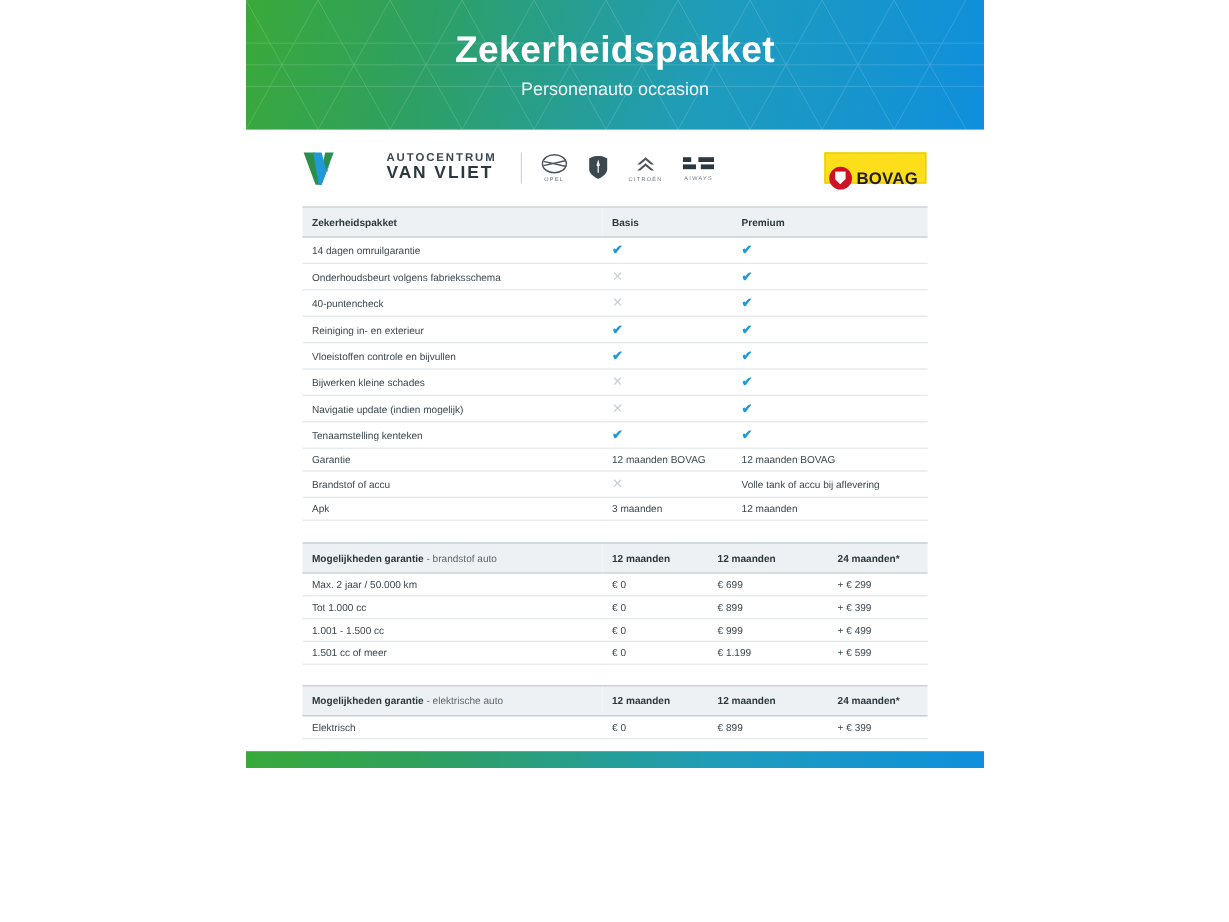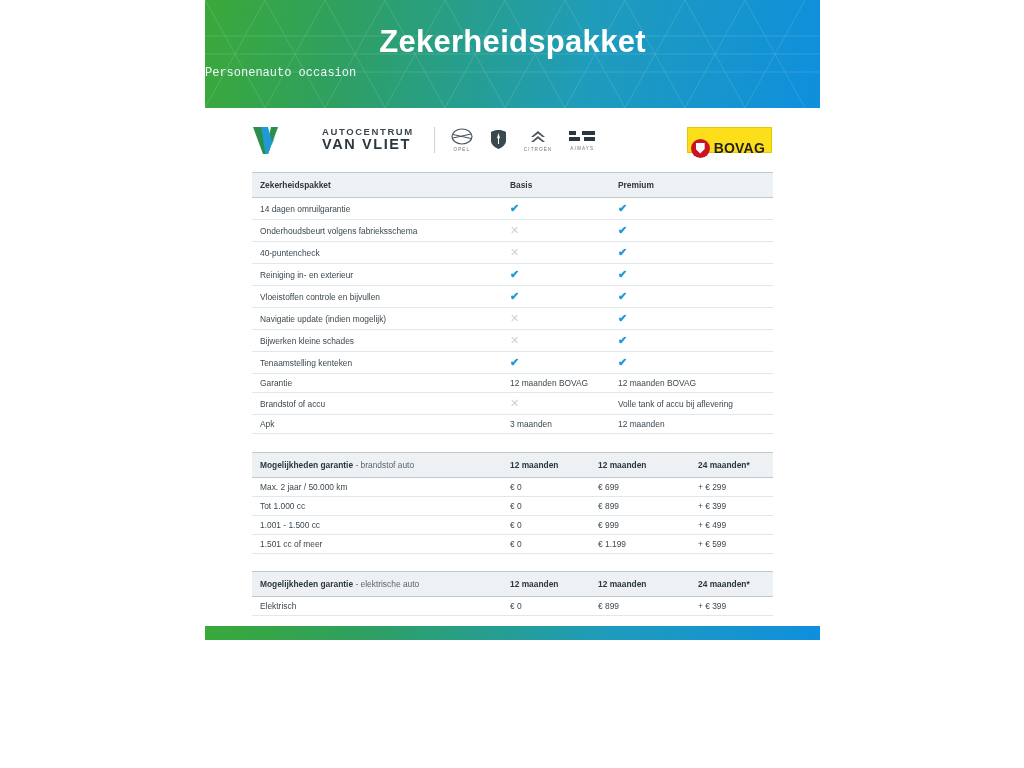--- a/index.html
+++ b/index.html
@@ -38,11 +38,11 @@
   }
   .banner-sub {
     position: relative;
+    text-align: center;
     color: #eef7fb;
-    font-size: 12px;
+    font-size: 15px;
     font-weight: normal;
     margin: 6px 0 0 0;
-    font-family: Liberation Mono, monospace;
   }
   
   .footer-bar {

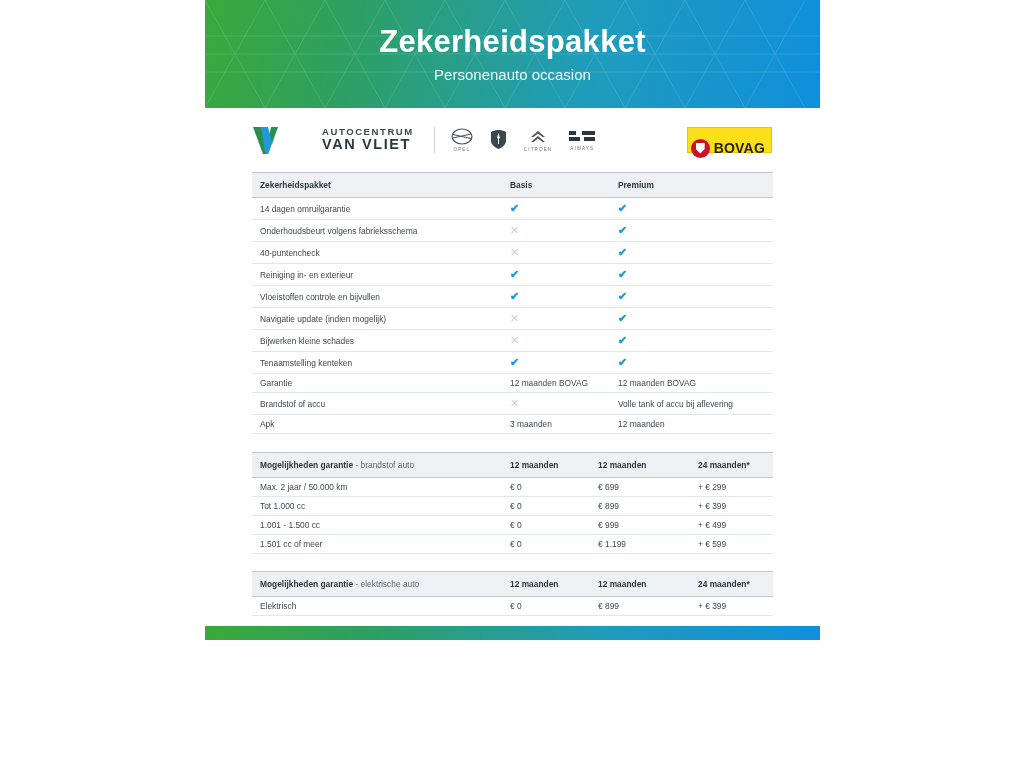--- a/index.html
+++ b/index.html
@@ -263,12 +263,12 @@
           <td><span class="tick">✔</span></td>
         </tr>
         <tr>
+          <td>Bijwerken kleine schades</td>
+          <td><span class="cross">✕</span></td>
+          <td><span class="tick">✔</span></td>
+        </tr>
+        <tr>
           <td>Navigatie update (indien mogelijk)</td>
-          <td><span class="cross">✕</span></td>
-          <td><span class="tick">✔</span></td>
-        </tr>
-        <tr>
-          <td>Bijwerken kleine schades</td>
           <td><span class="cross">✕</span></td>
           <td><span class="tick">✔</span></td>
         </tr>

